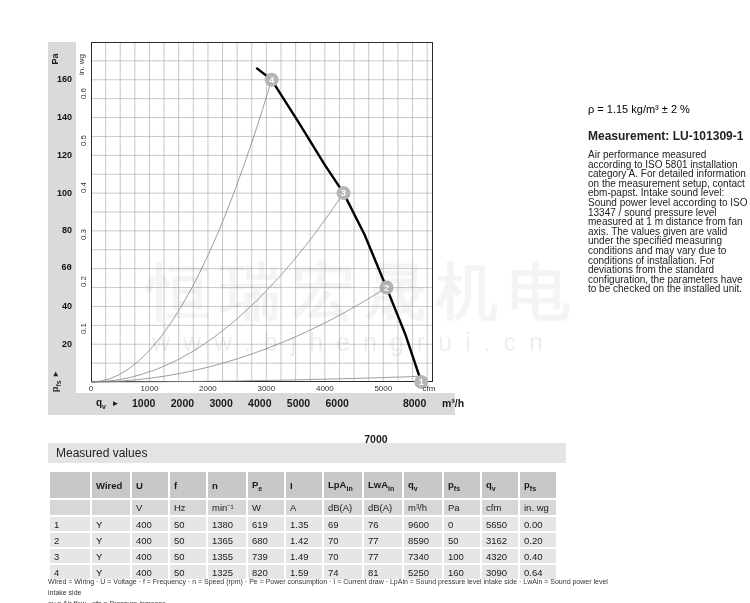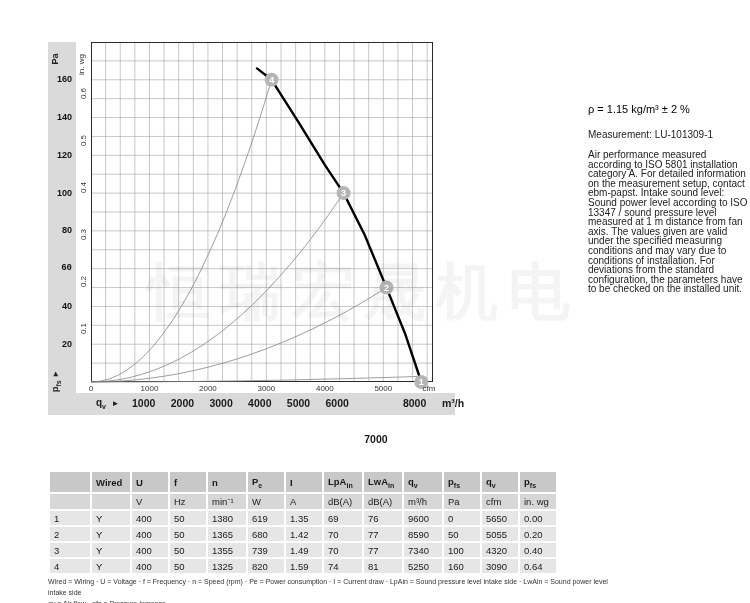--- a/index.html
+++ b/index.html
@@ -27,7 +27,7 @@
   .wm-url{left:152px;top:328px;font-size:25px;letter-spacing:13px;color:rgba(0,0,0,0.07);white-space:nowrap;z-index:6;pointer-events:none;}
   
   .rho{left:588px;top:103px;width:160px;font-size:11px;color:#000;}
-  .meas-id{left:588px;top:129px;width:160px;font-size:10px;color:#222;}
+  .meas-id{left:588px;top:129px;width:160px;font-size:12px;color:#222;font-weight:bold;}
   .note{left:588px;top:150px;width:160px;font-size:10px;line-height:9.6px;color:#222;}
   
   .section-bar{left:48px;top:443px;width:518px;height:20px;background:#e4e4e4;display:flex;align-items:center;}

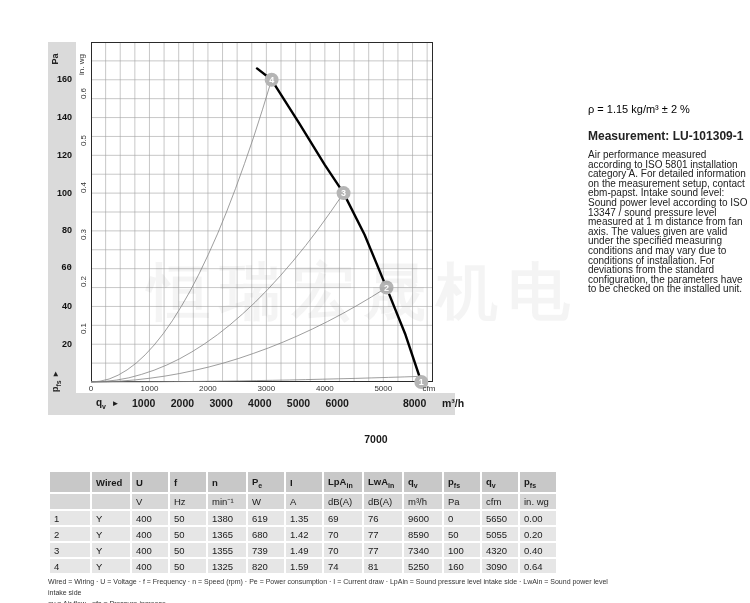--- a/index.html
+++ b/index.html
@@ -159,6 +159,7 @@
   <div class="abs cfm-tick" style="left:412px;top:384px;width:34px;">cfm</div>
 
   <div class="abs wm-cjk">恒瑞宏晟机电</div>
+  <div class="abs wm-url">www.bjhengrui.cn</div>
 
   <div class="abs rho">ρ = 1.15 kg/m³ ± 2 %</div>
   <div class="abs meas-id">Measurement: LU-101309-1</div>

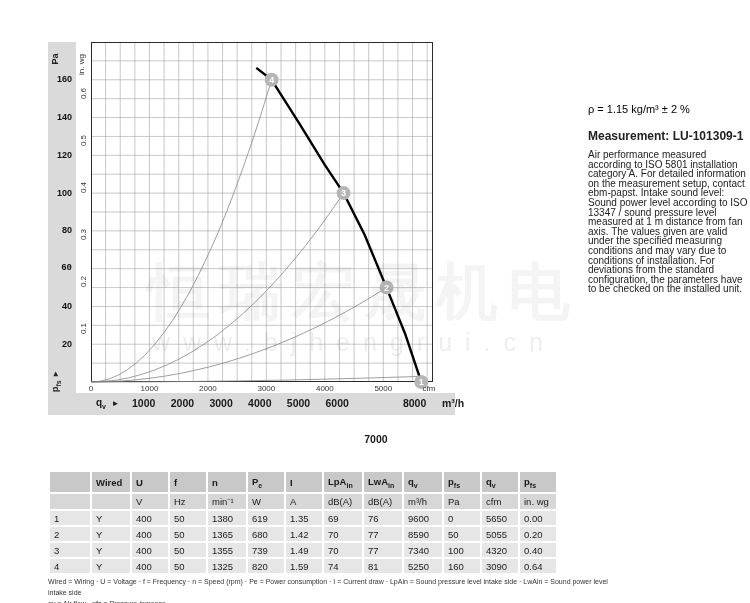--- a/index.html
+++ b/index.html
@@ -165,6 +165,9 @@
   <div class="abs meas-id">Measurement: LU-101309-1</div>
   <div class="abs note">Air performance measured according to ISO 5801 installation category A. For detailed information on the measurement setup, contact ebm-papst. Intake sound level: Sound power level according to ISO 13347 / sound pressure level measured at 1 m distance from fan axis. The values given are valid under the specified measuring conditions and may vary due to conditions of installation. For deviations from the standard configuration, the parameters have to be checked on the installed unit.</div>
 
+  <div class="abs section-bar">
+    <span>Measured values</span>
+  </div>
 
   <table class="abs mv">
     <colgroup>

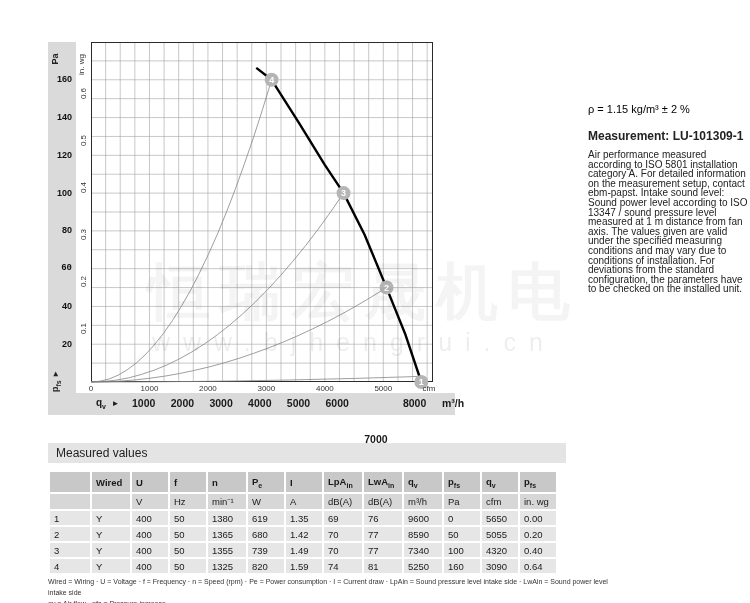--- a/index.html
+++ b/index.html
@@ -34,7 +34,7 @@
   .section-bar span{font-size:12px;color:#222;padding-left:8px;}
   table.mv{left:48px;top:470px;border-collapse:separate;border-spacing:2px;background:#fff;table-layout:fixed;}
   table.mv td,table.mv th{font-size:9.5px;text-align:left;padding:0 0 0 4px;overflow:hidden;white-space:nowrap;}
-  table.mv th{background:#c8c8c8;font-weight:bold;height:20px;}
+  table.mv th{background:#c8c8c8;font-weight:bold;height:26px;}
   table.mv .u td{background:#d7d7d7;height:15px;}
   table.mv .d td{background:#e6e6e6;height:14px;}
   table.mv sub{font-size:7px;}

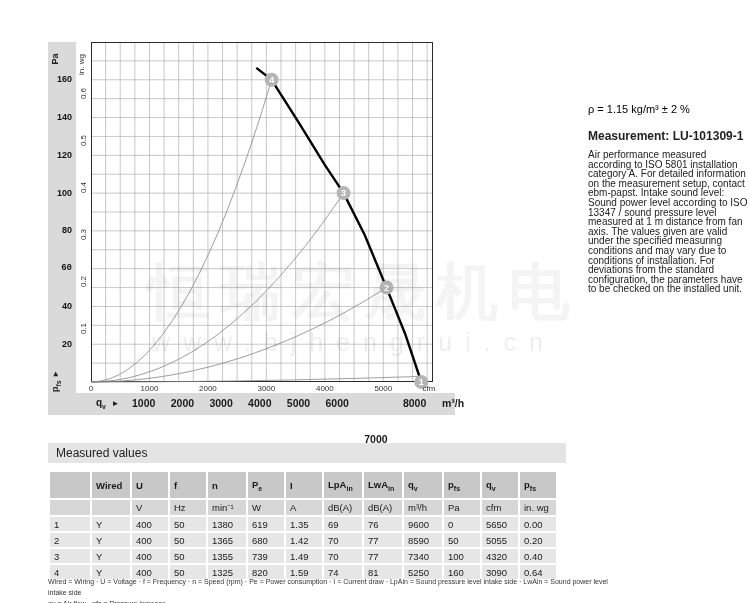--- a/index.html
+++ b/index.html
@@ -243,7 +243,7 @@
           <td>77</td>
           <td>8590</td>
           <td>50</td>
-          <td>5055</td>
+          <td>3162</td>
           <td>0.20</td>
     </tr>
     <tr class="d">

